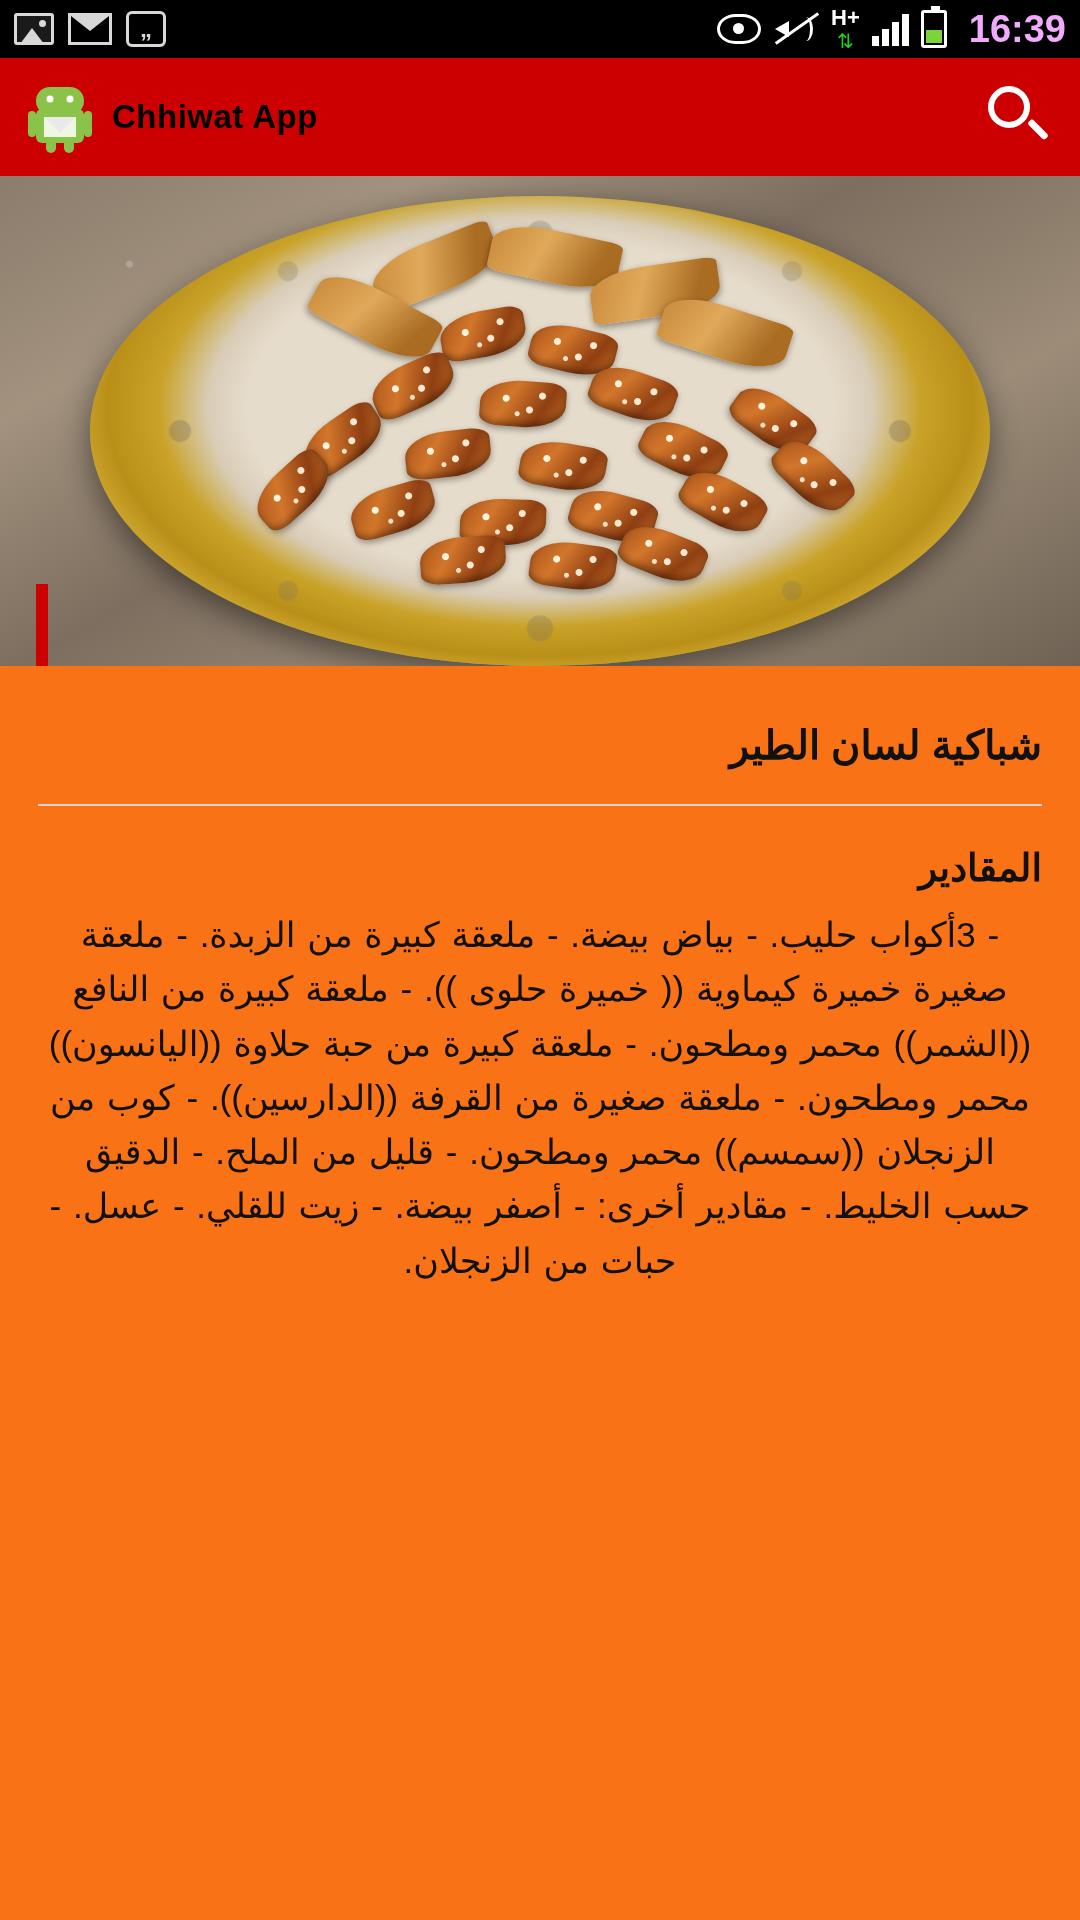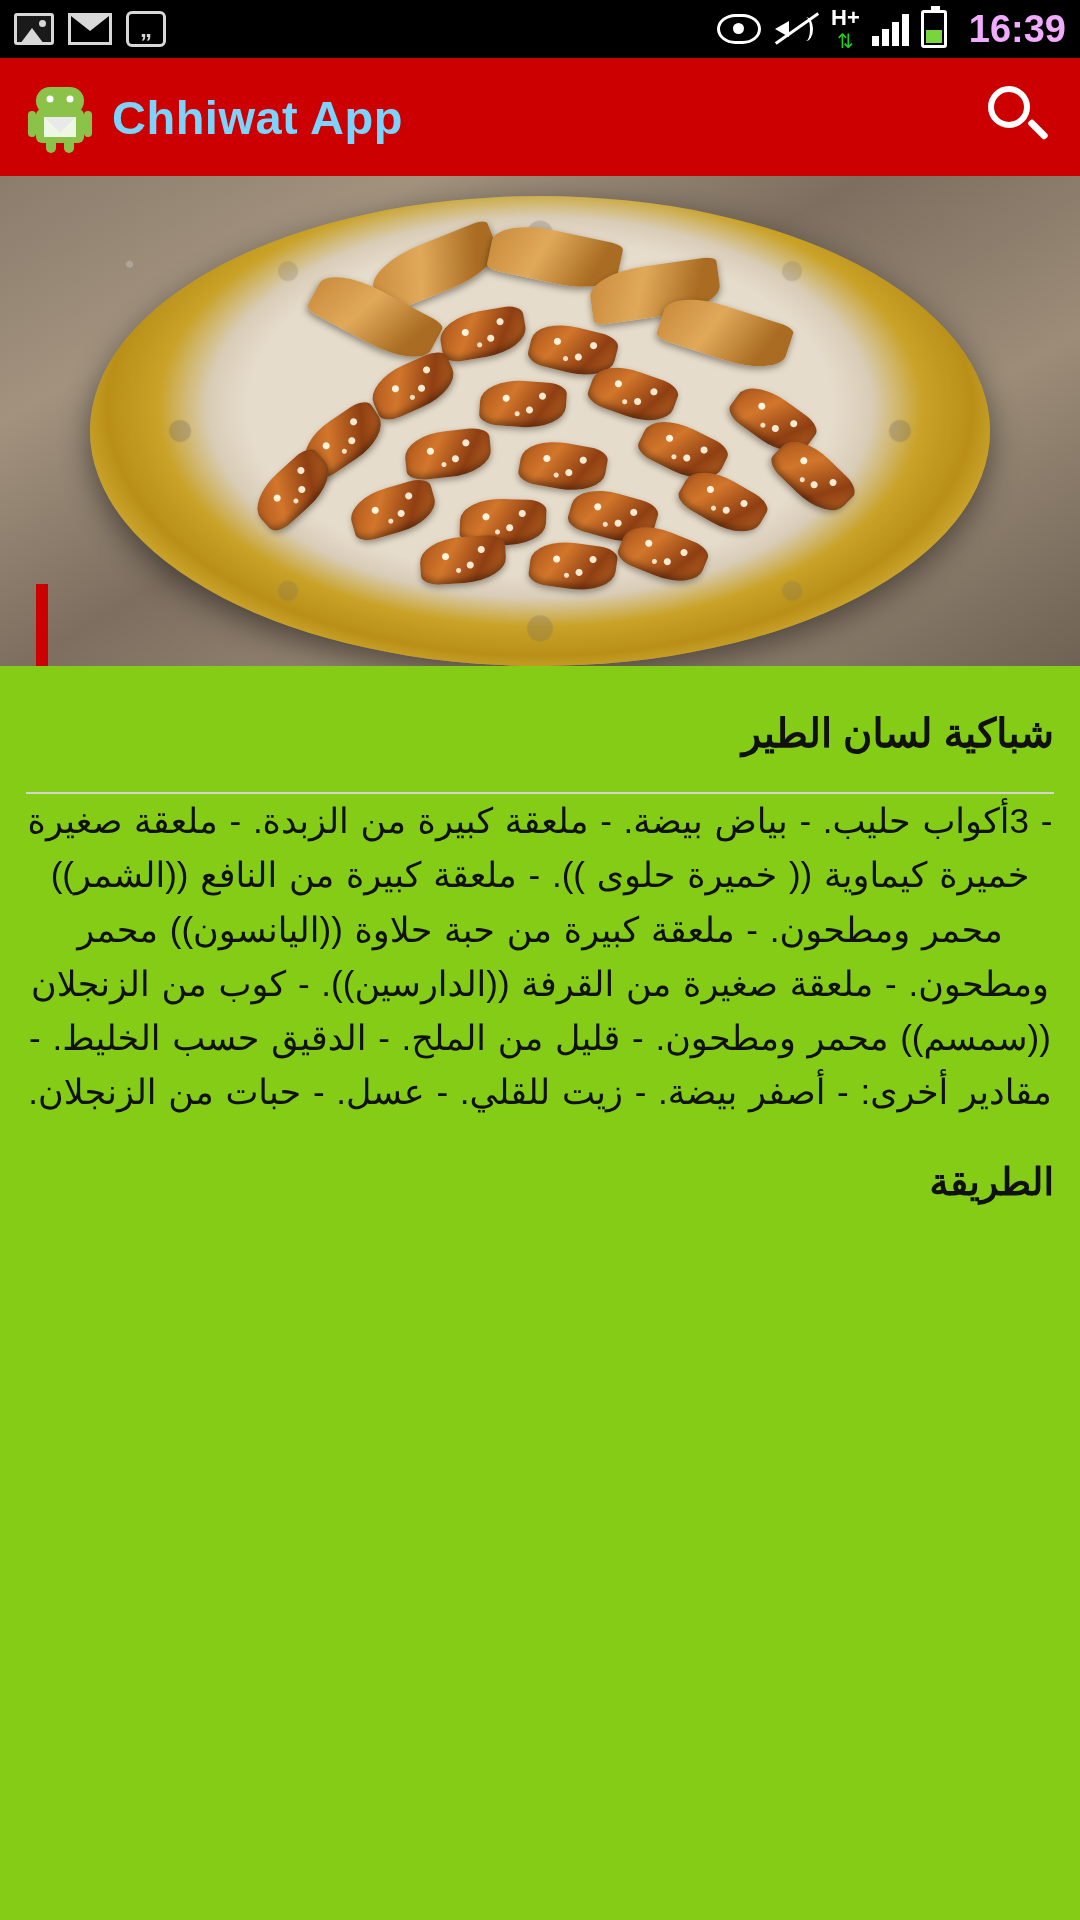--- a/index.html
+++ b/index.html
@@ -180,8 +180,8 @@
   }
   .app-logo { width: 64px; height: 72px; position: relative; margin-right: 20px; }
   .app-title {
-    color: #7dd3fc;
-    font-size: 47px;
+    color: #000000;
+    font-size: 33px;
     font-weight: bold;
     letter-spacing: 0.5px;
   }

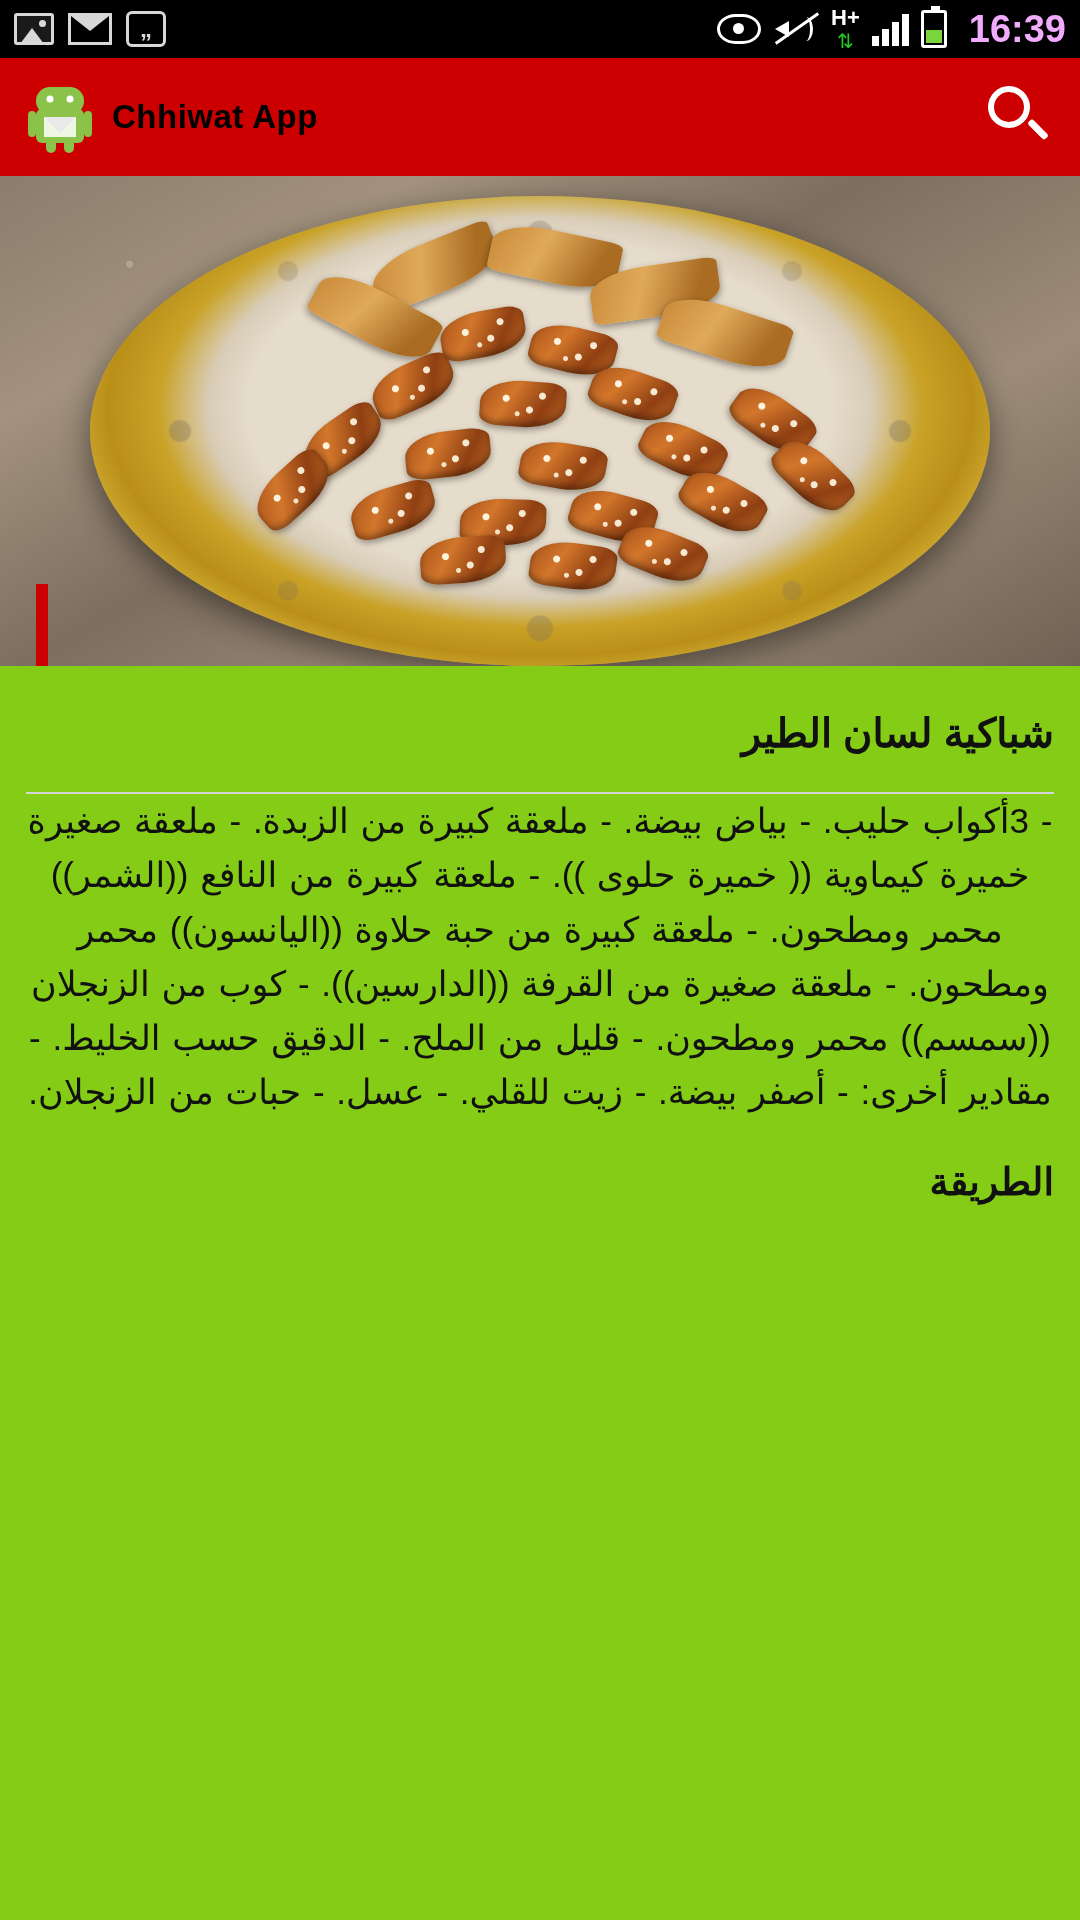--- a/index.html
+++ b/index.html
@@ -275,9 +275,9 @@
 
   
   .content {
-    padding: 0;
+    padding: 12px;
     direction: rtl;
-    background: #84cc16;
+    background: #f97316;
     position: relative;
     height: calc(1920px - 58px - 118px - 490px);
     overflow: hidden;

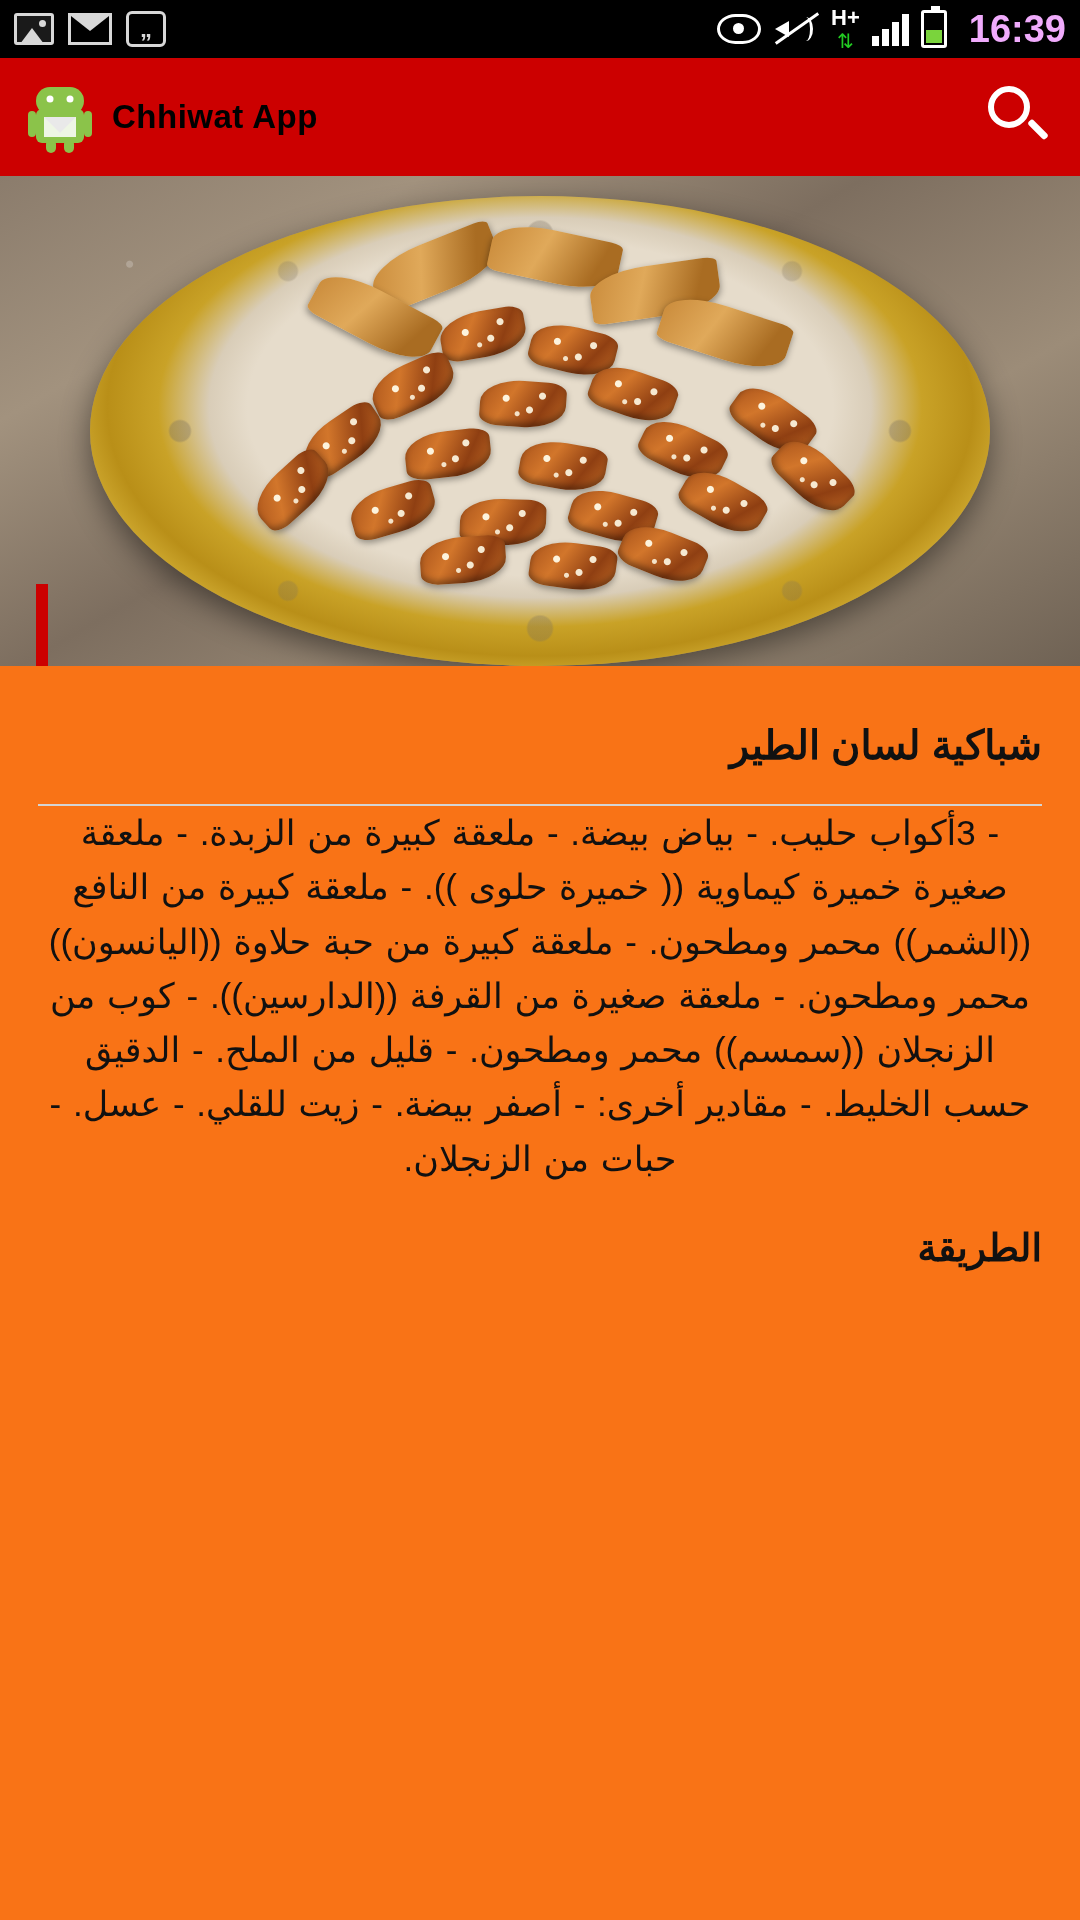--- a/index.html
+++ b/index.html
@@ -412,6 +412,7 @@
 <div class="content">
   <div class="recipe-title">شباكية لسان الطير</div>
   <div class="divider"></div>
+  <div class="section-heading">المقادير</div>
   <div class="section-body">- 3أكواب حليب. - بياض بيضة. - ملعقة كبيرة من الزبدة. - ملعقة صغيرة خميرة كيماوية (( خميرة حلوى )). - ملعقة كبيرة من النافع ((الشمر)) محمر ومطحون. - ملعقة كبيرة من حبة حلاوة ((اليانسون)) محمر ومطحون. - ملعقة صغيرة من القرفة ((الدارسين)). - كوب من الزنجلان ((سمسم)) محمر ومطحون. - قليل من الملح. - الدقيق حسب الخليط. - مقادير أخرى: - أصفر بيضة. - زيت للقلي. - عسل. - حبات من الزنجلان.</div>
   <div class="section-heading">الطريقة</div>
 </div>

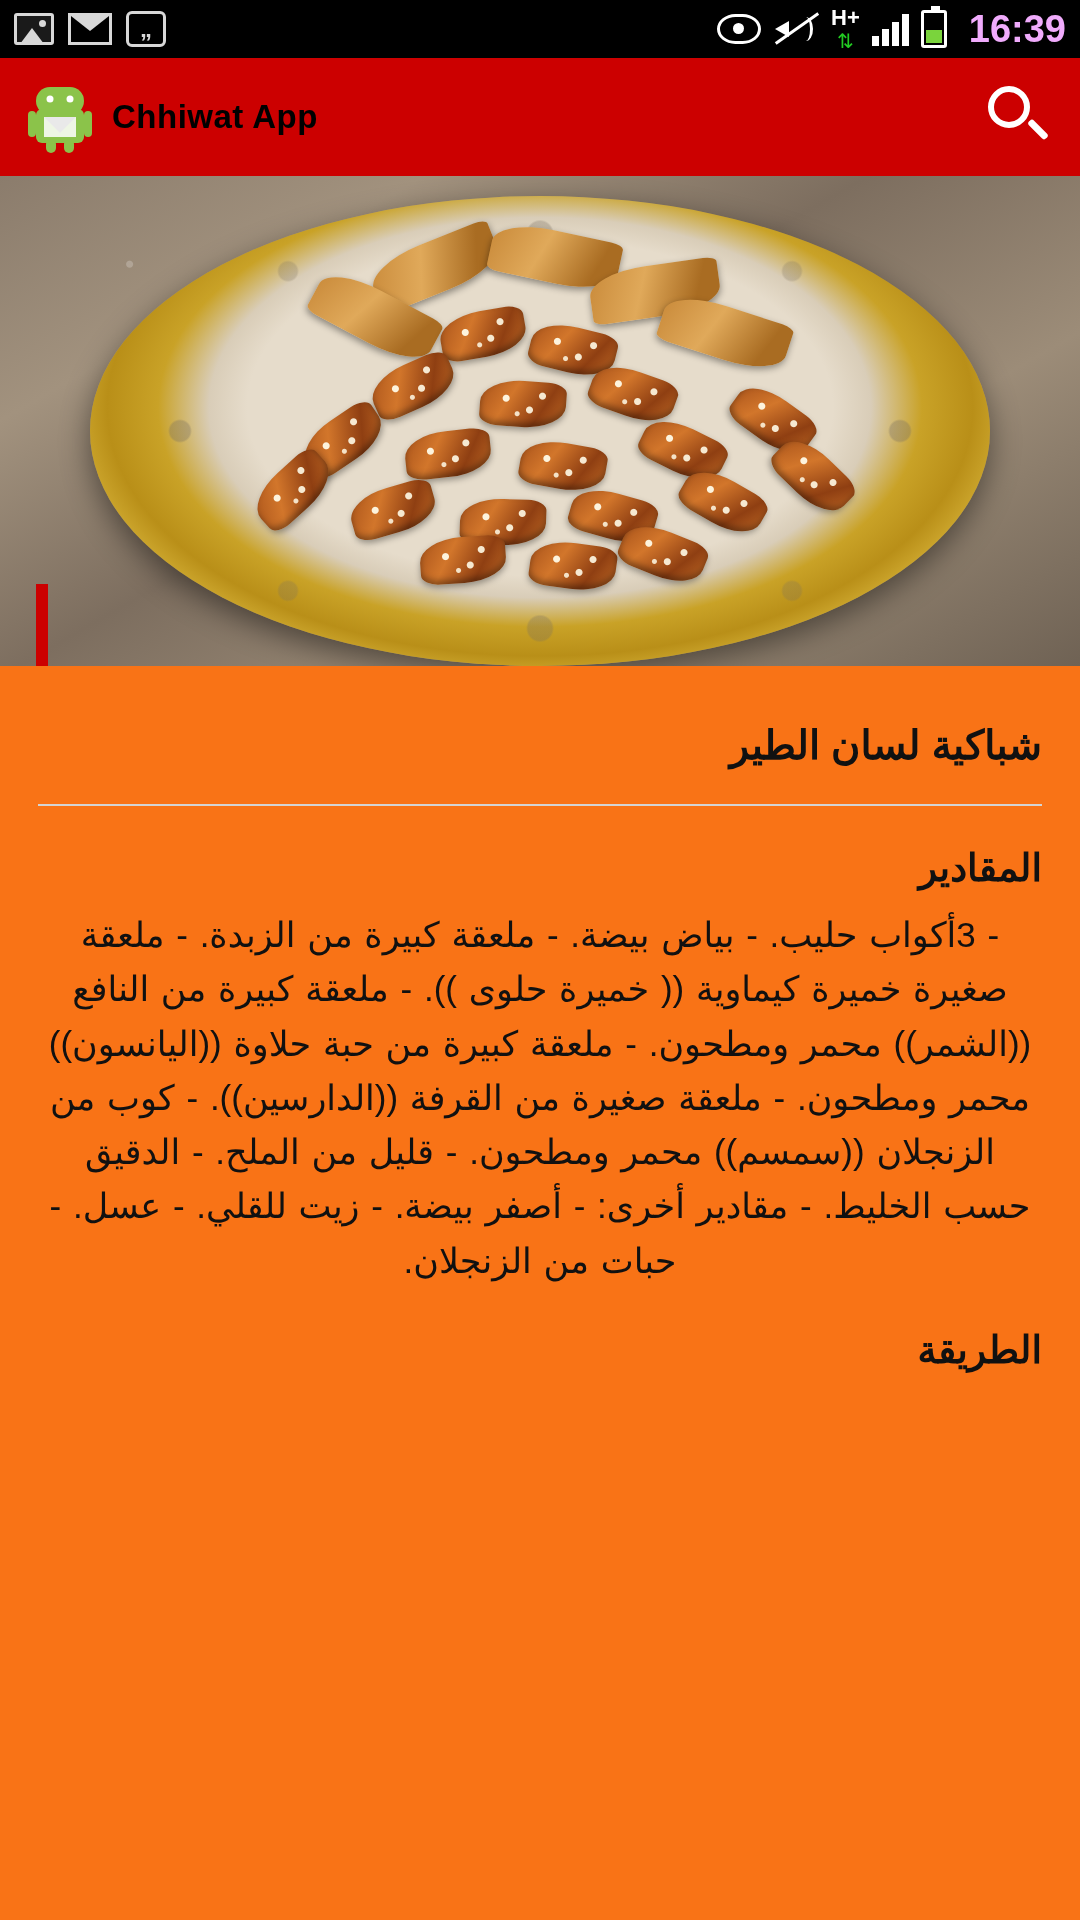--- a/index.html
+++ b/index.html
@@ -414,7 +414,6 @@
   <div class="divider"></div>
   <div class="section-heading">المقادير</div>
   <div class="section-body">- 3أكواب حليب. - بياض بيضة. - ملعقة كبيرة من الزبدة. - ملعقة صغيرة خميرة كيماوية (( خميرة حلوى )). - ملعقة كبيرة من النافع ((الشمر)) محمر ومطحون. - ملعقة كبيرة من حبة حلاوة ((اليانسون)) محمر ومطحون. - ملعقة صغيرة من القرفة ((الدارسين)). - كوب من الزنجلان ((سمسم)) محمر ومطحون. - قليل من الملح. - الدقيق حسب الخليط. - مقادير أخرى: - أصفر بيضة. - زيت للقلي. - عسل. - حبات من الزنجلان.</div>
-  <div class="section-heading">الطريقة</div>
 </div>
 
 </body></html>

